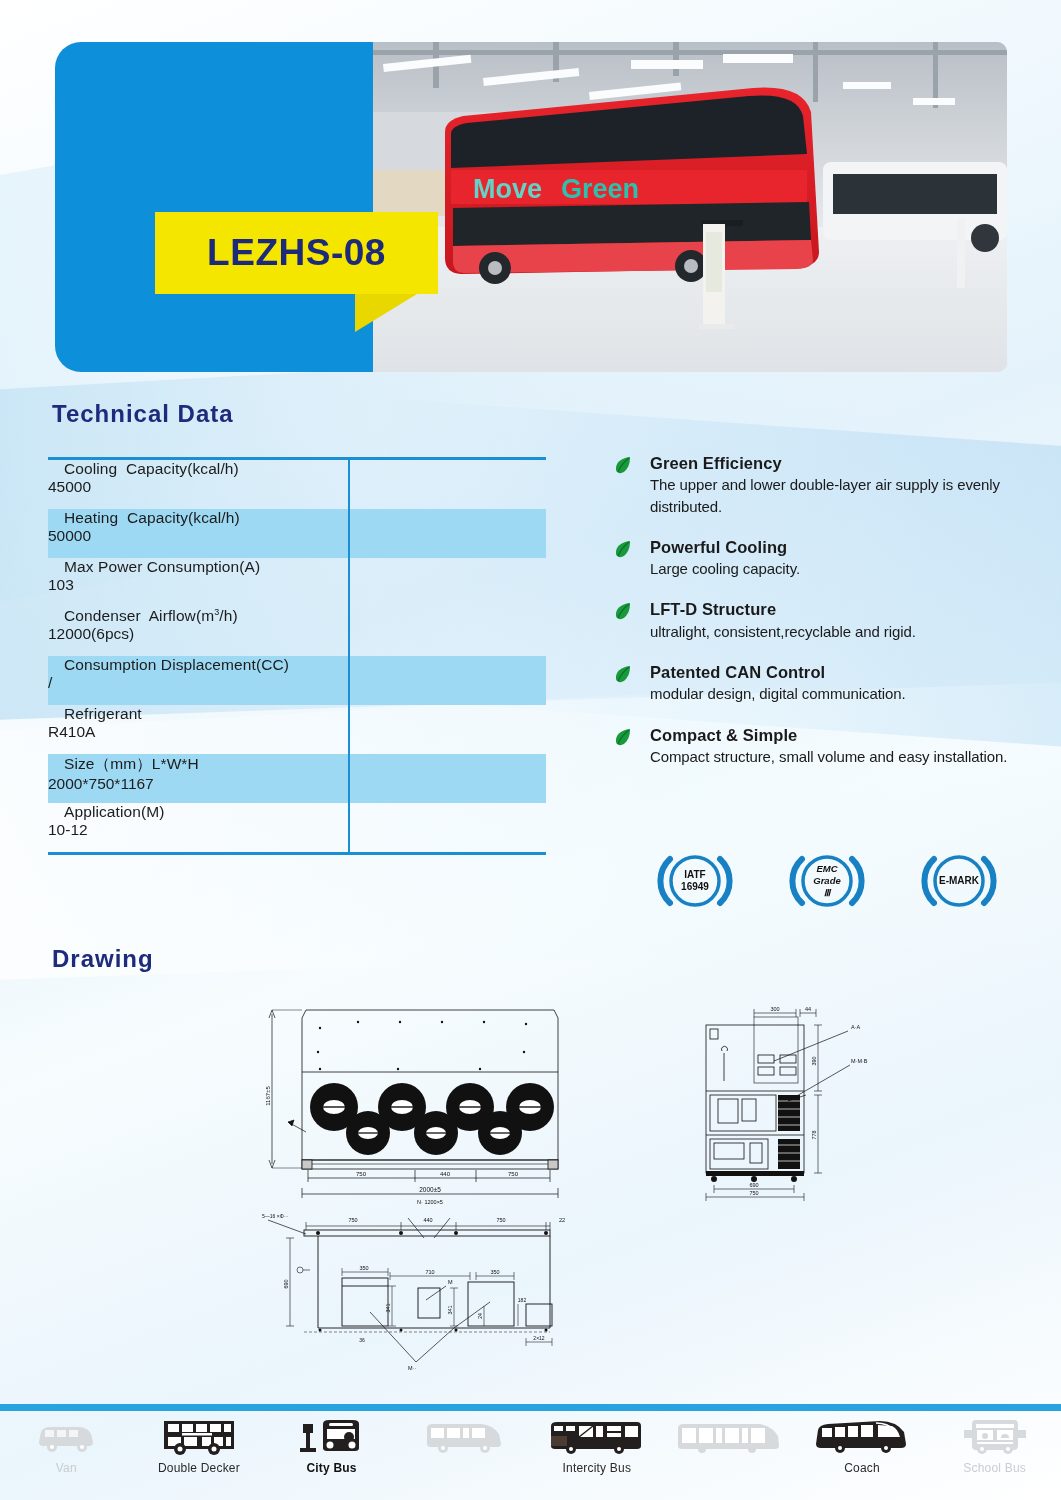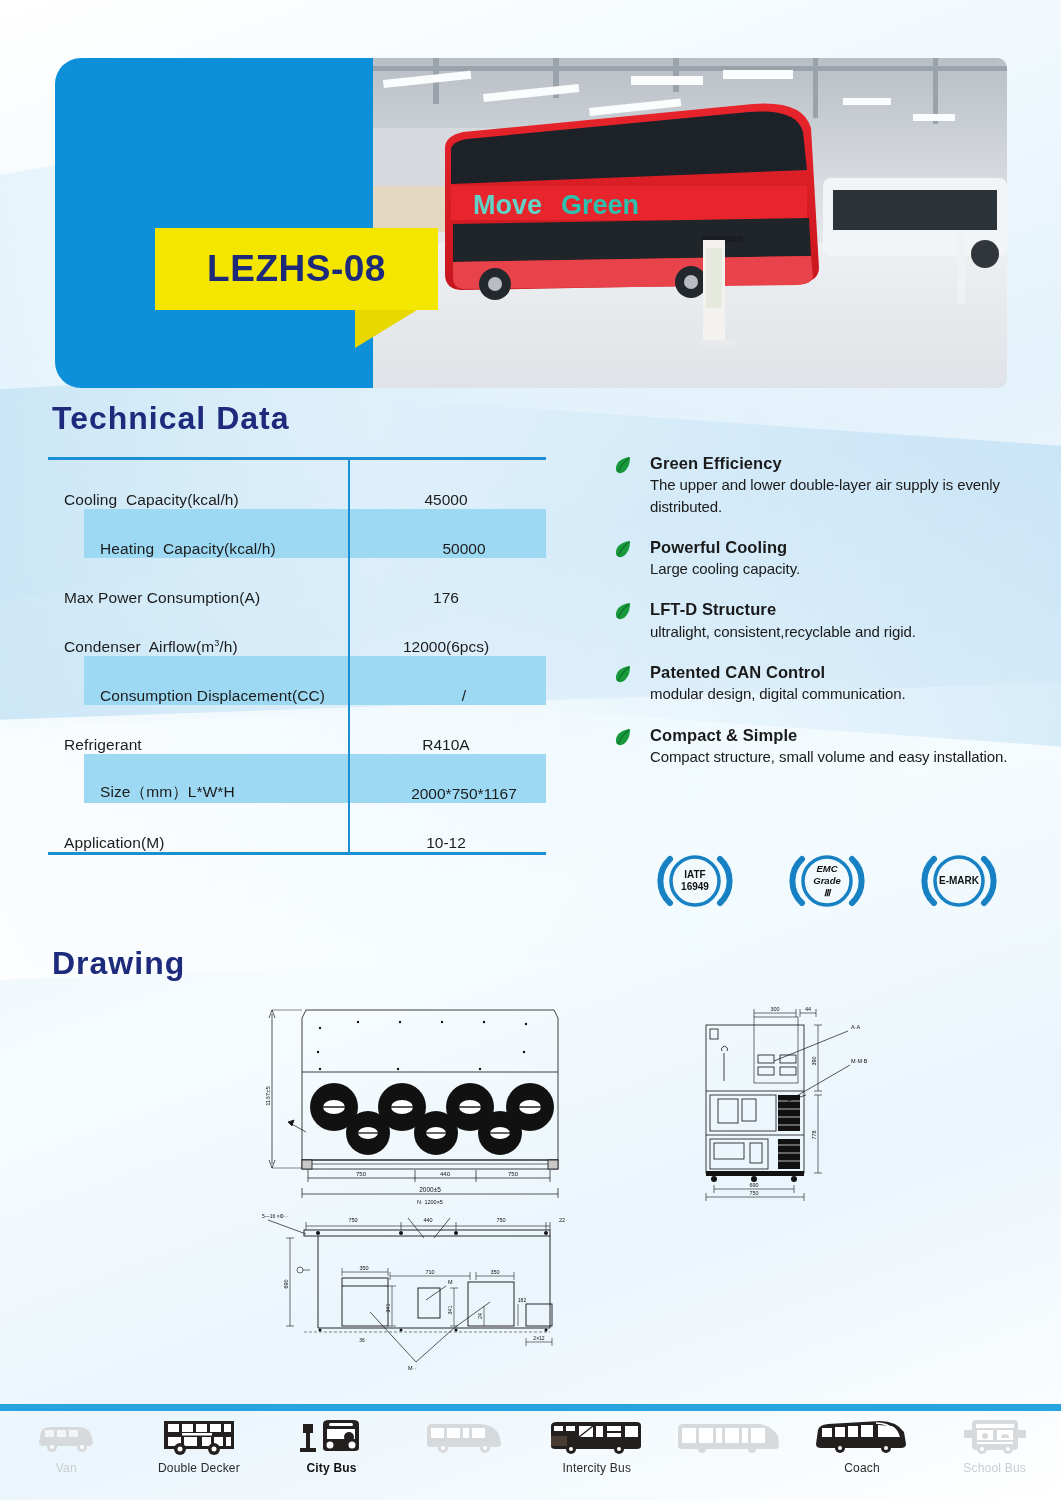--- a/index.html
+++ b/index.html
@@ -31,7 +31,7 @@
          transform:rotate(-10deg); }
 
   
-  .hero { position:absolute; left:55px; top:58px; width:952px; height:330px; }
+  .hero { position:absolute; left:55px; top:42px; width:952px; height:330px; }
   .hero-blue {
     position:absolute; left:0; top:0; width:330px; height:330px;
     background:#0d8fd9; border-radius:26px 0 0 26px;

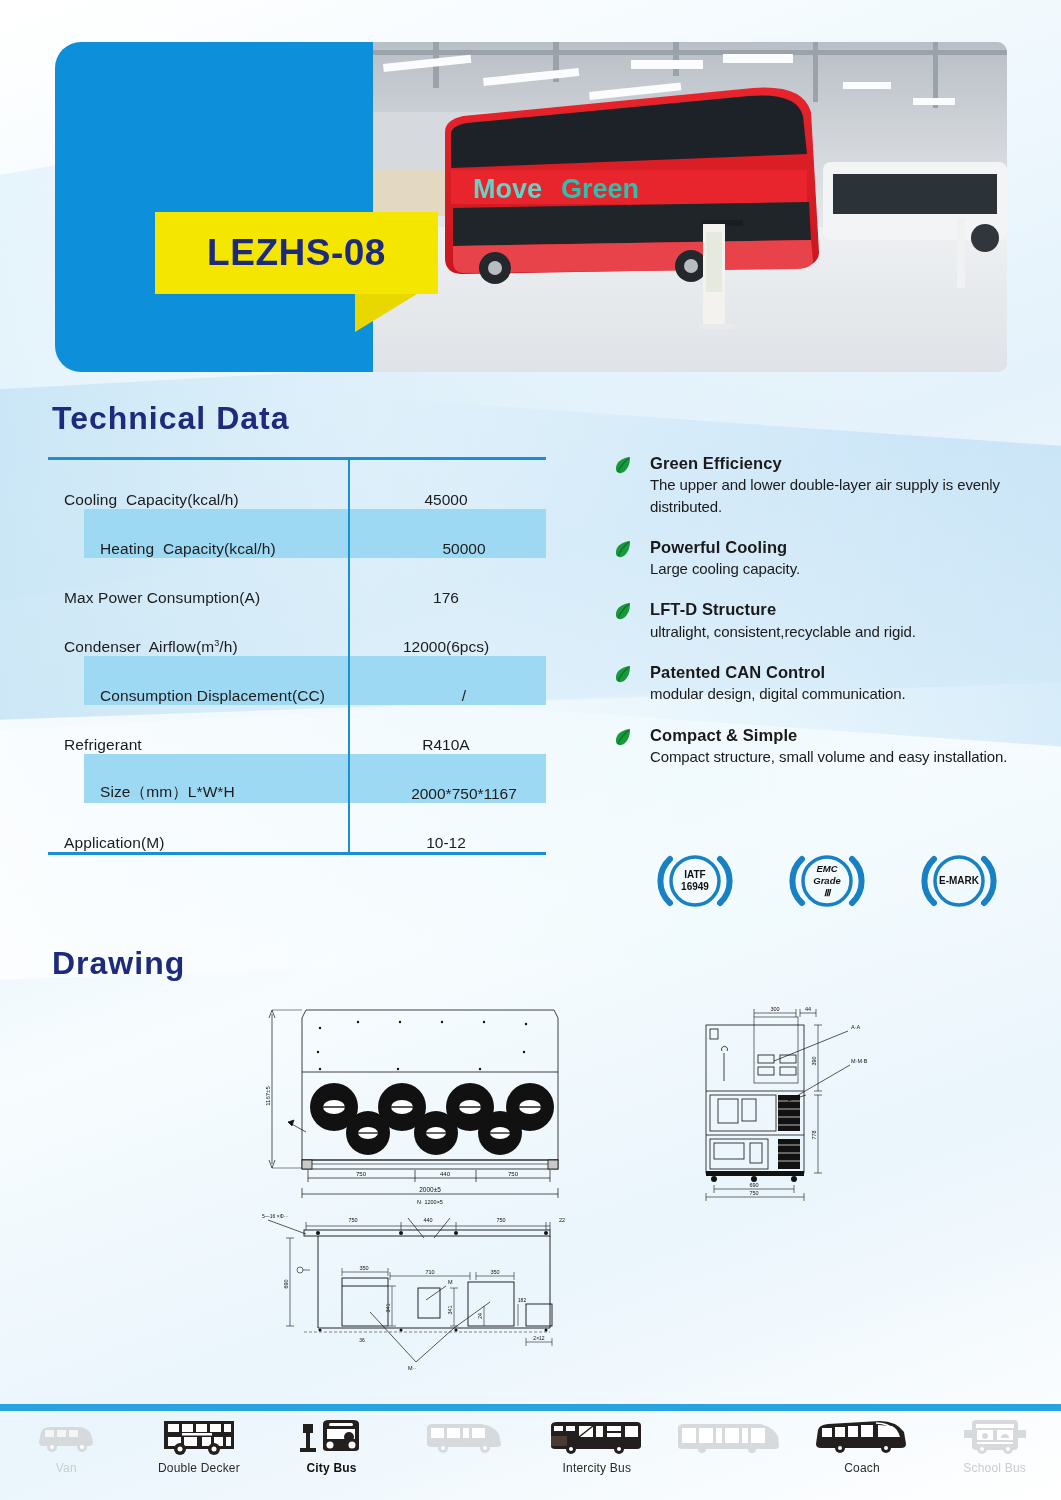--- a/index.html
+++ b/index.html
@@ -66,7 +66,7 @@
 
   
   .h-section {
-    position:absolute; font-size:32px; font-weight:bold;
+    position:absolute; font-size:24px; font-weight:bold;
     color:#1e2a7c; letter-spacing:1px;
   }
   #tech-heading { left:52px; top:400px; }

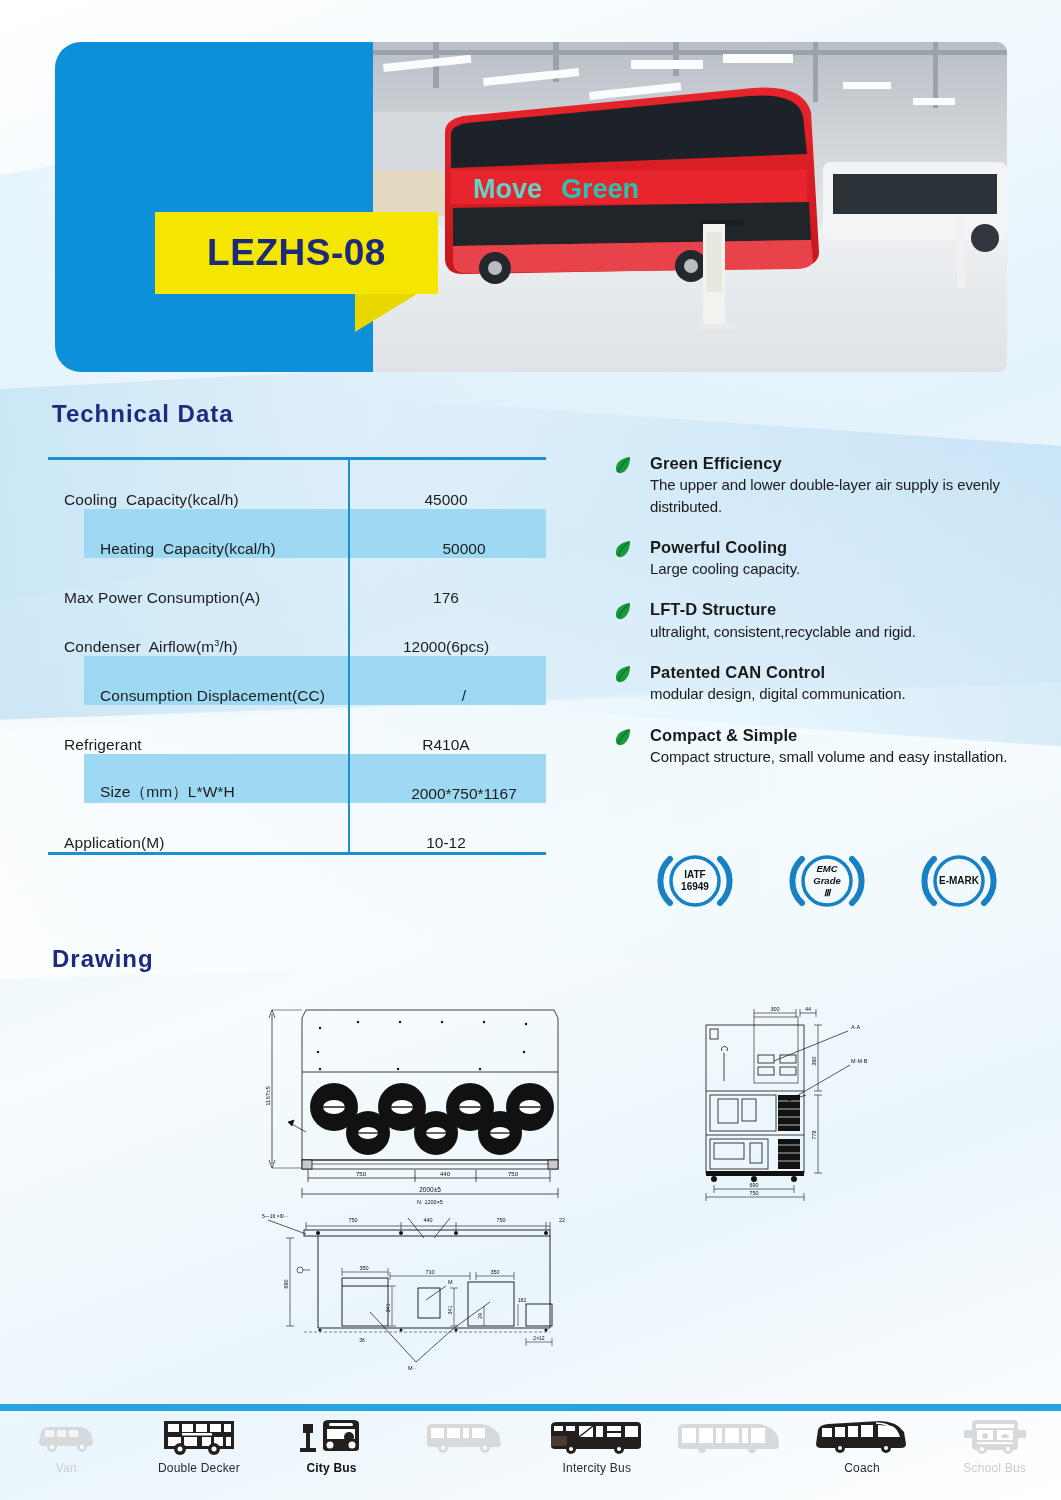--- a/index.html
+++ b/index.html
@@ -77,7 +77,7 @@
     position:absolute; left:48px; top:457px; width:498px;
     border-top:3px solid #1b8fd3; border-bottom:3px solid #1b8fd3;
   }
-  .spec-row { position:relative; display:flex; height:49px; align-items:flex-end; }
+  .spec-row { position:relative; display:flex; height:49px; align-items:flex-start;flex-direction:column; }
   .spec-row.alt { background:#9ed9f4;margin-left:36px; }
   .spec-label {
     width:298px; padding-left:16px; font-size:15.5px; color:#1c1c1c;

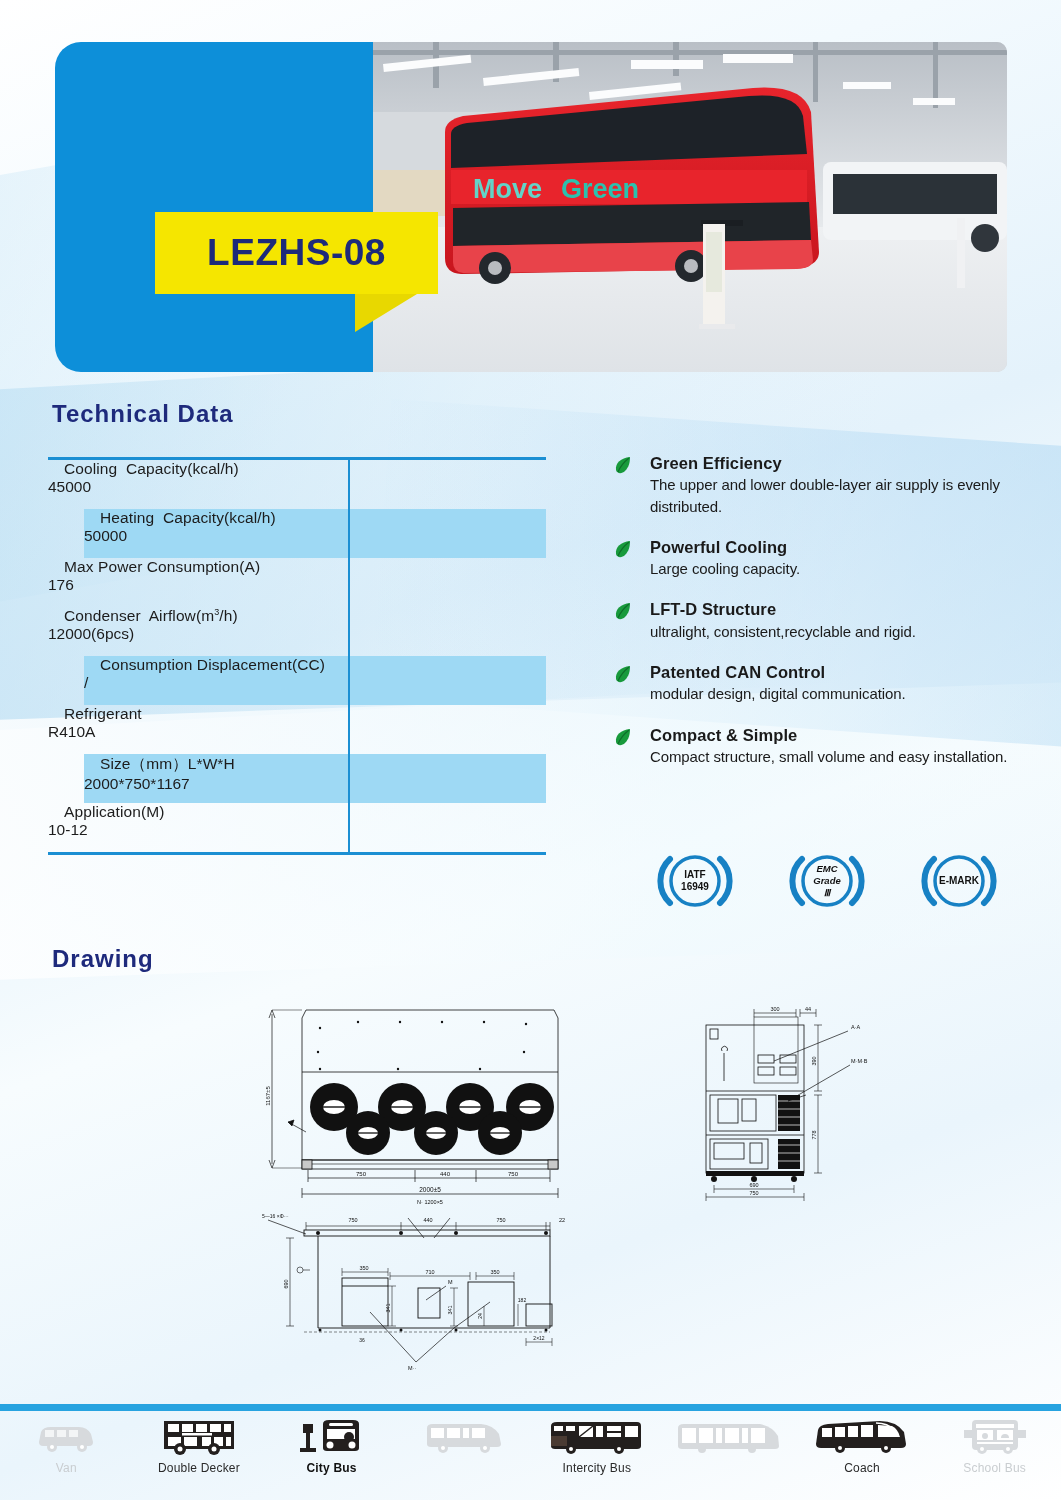--- a/index.html
+++ b/index.html
@@ -78,7 +78,7 @@
     border-top:3px solid #1b8fd3; border-bottom:3px solid #1b8fd3;
   }
   .spec-row { position:relative; display:flex; height:49px; align-items:flex-start;flex-direction:column; }
-  .spec-row.alt { background:#9ed9f4;margin-left:36px; }
+  .spec-row.alt { background:#9ed9f4; }
   .spec-label {
     width:298px; padding-left:16px; font-size:15.5px; color:#1c1c1c;
     white-space:nowrap; letter-spacing:.1px;

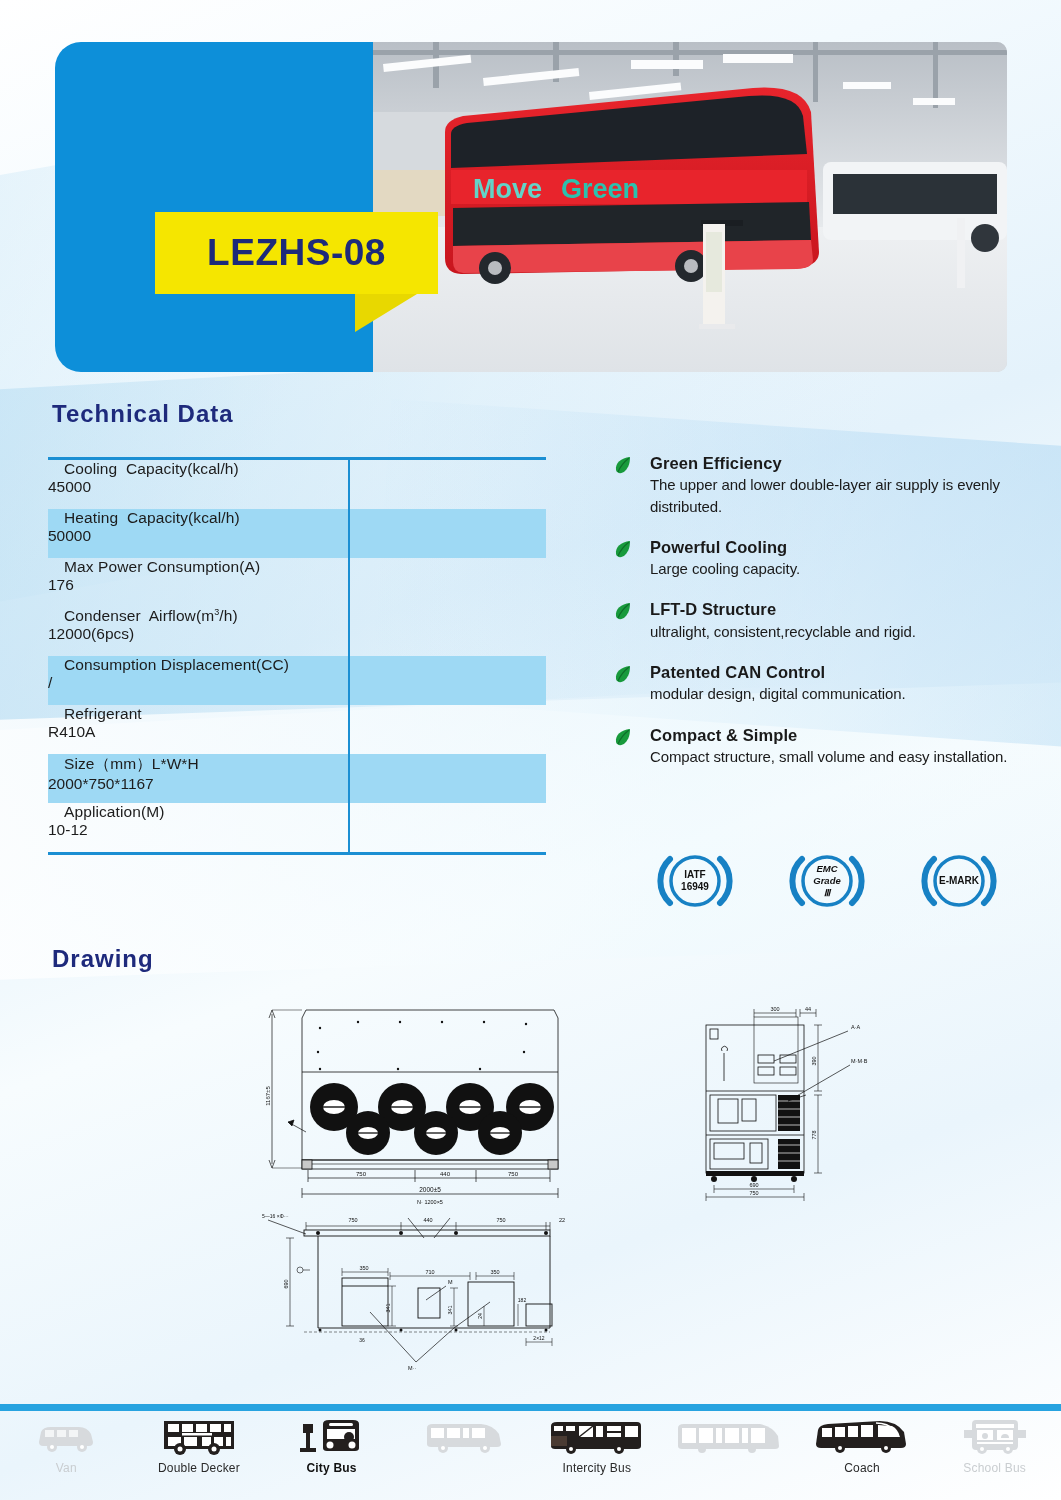--- a/index.html
+++ b/index.html
@@ -242,7 +242,7 @@
     </div>
     <div class="spec-row">
       <div class="spec-label">Max Power Consumption(A)</div>
-      <div class="spec-value">176</div>
+      <div class="spec-value">103</div>
     </div>
     <div class="spec-row">
       <div class="spec-label">Condenser&nbsp; Airflow(m<sup>3</sup>/h)</div>

